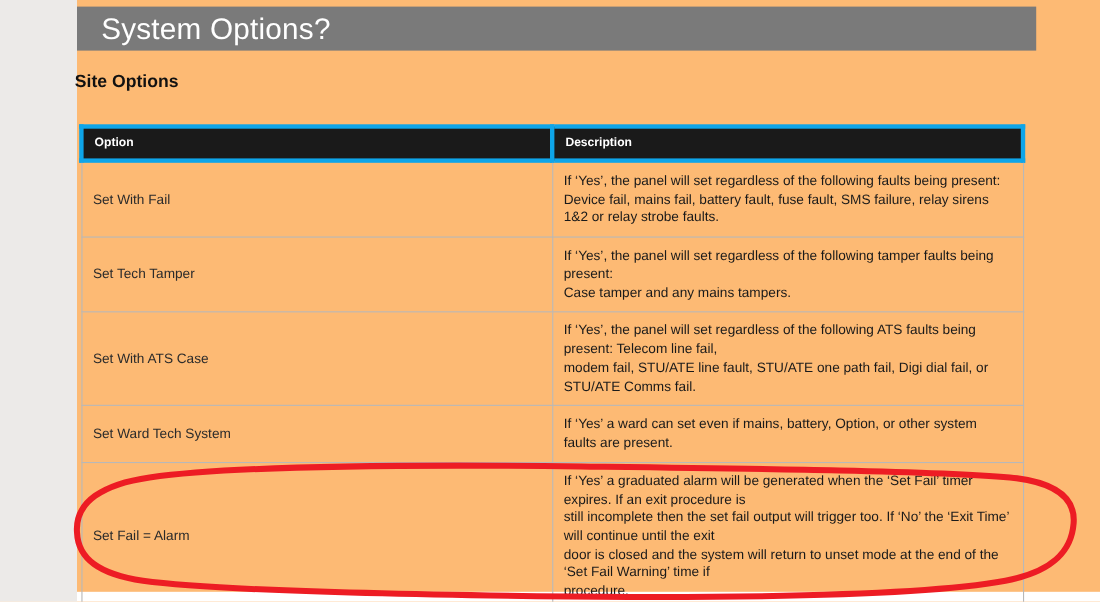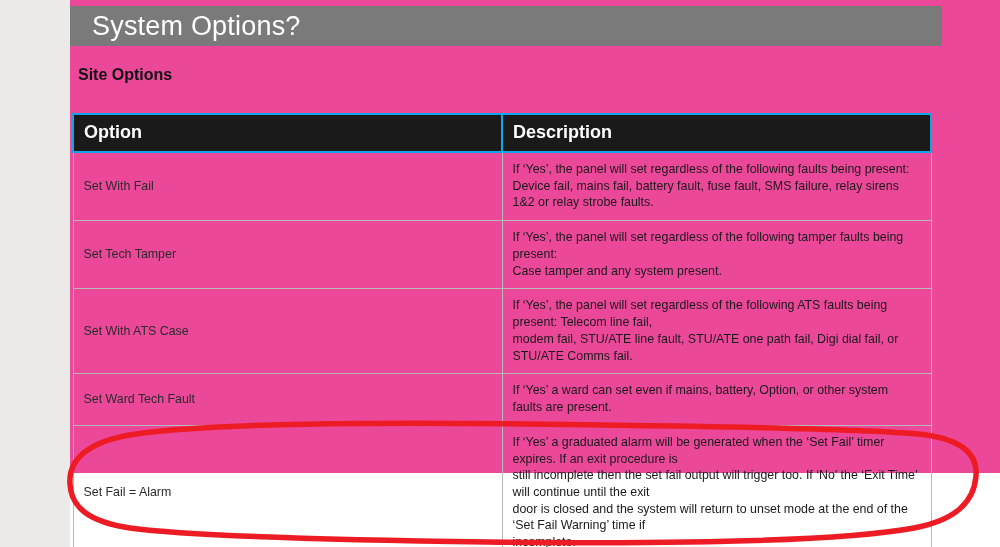--- a/index.html
+++ b/index.html
@@ -18,8 +18,8 @@
     position: absolute;
     left: 0; top: 0;
     width: 1000px;
-    height: 473px;
-    background: #ec4899;
+    height: 538px;
+    background: #fdba74;
     text-decoration: underline;
   }
   .left-margin-strip {

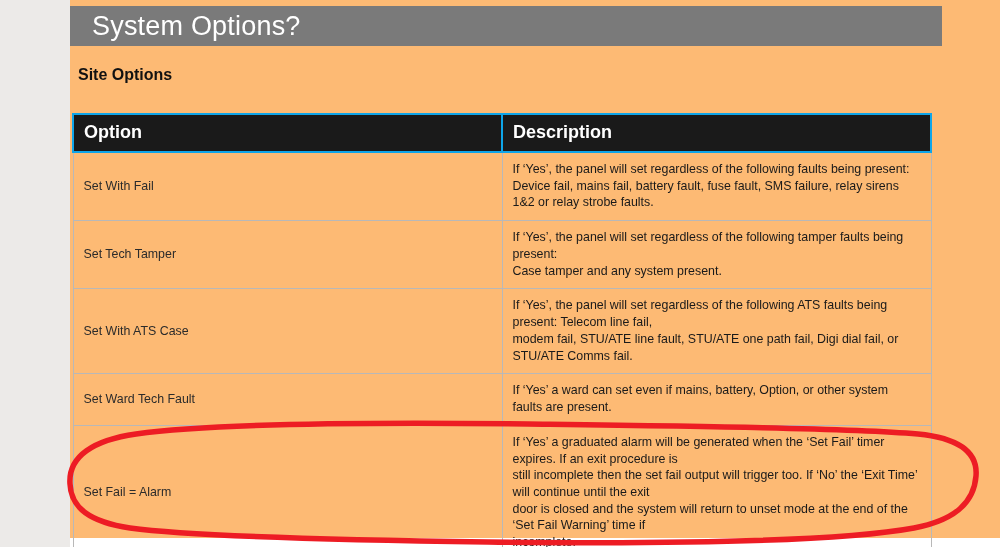--- a/index.html
+++ b/index.html
@@ -49,7 +49,7 @@
   }
   .section-heading {
     position: absolute;
-    left: 78px;
+    left: 68px;
     top: 66px;
     font-size: 16px;
     font-weight: bold;

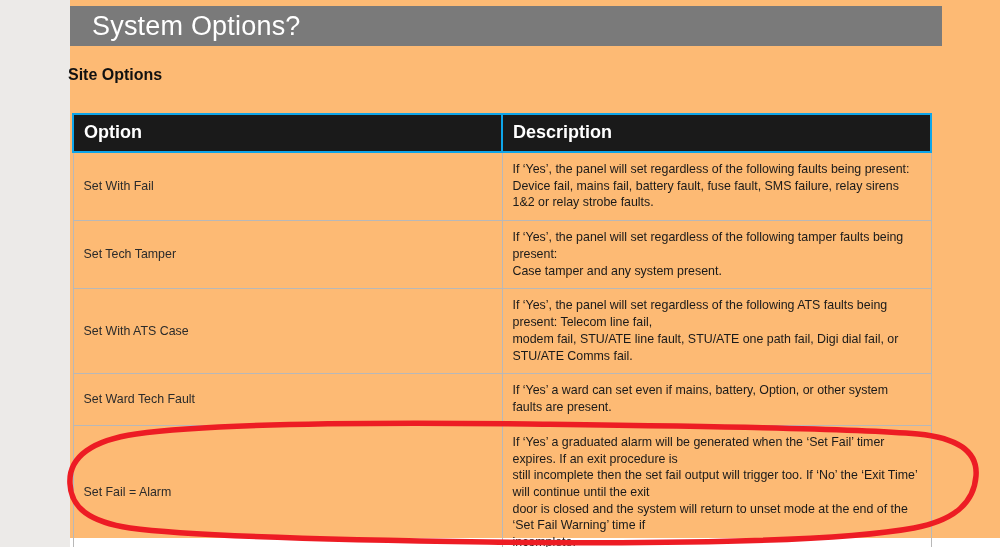--- a/index.html
+++ b/index.html
@@ -72,10 +72,10 @@
     background: #1a1a1a;
     color: #ffffff;
     text-align: left;
-    font-size: 18px;
+    font-size: 11px;
     font-weight: bold;
     padding: 7px 10px 8px 10px;
-    border: 2px solid #0ea5e9;
+    border: 4px solid #0ea5e9;
   }
   table.opts td {
     border: 1px solid #b8b8b8;

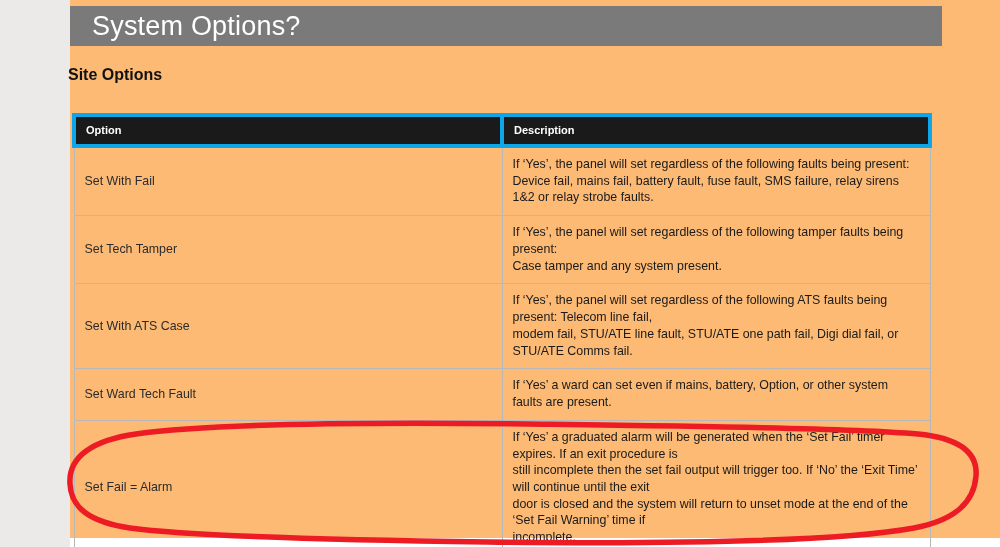--- a/index.html
+++ b/index.html
@@ -142,7 +142,7 @@
           <td class="optname">Set Tech Tamper</td>
           <td class="desc">
             <span class="desc-line">If ‘Yes’, the panel will set regardless of the following tamper faults being present:</span>
-            <span class="desc-line">Case tamper and any system present.</span>
+            <span class="desc-line">Case tamper and any mains tampers.</span>
           </td>
         </tr>
 

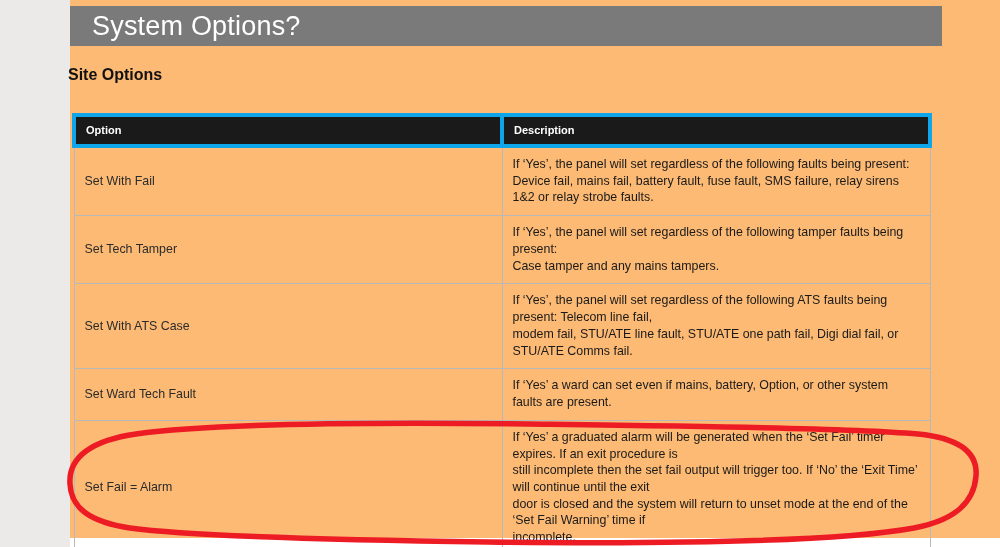--- a/index.html
+++ b/index.html
@@ -155,7 +155,7 @@
         </tr>
 
         <tr>
-          <td class="optname">Set Ward Tech Fault</td>
+          <td class="optname">Set Ward Tech System</td>
           <td class="desc">
             <span class="desc-line">If ‘Yes’ a ward can set even if mains, battery, Option, or other system faults are present.</span>
           </td>

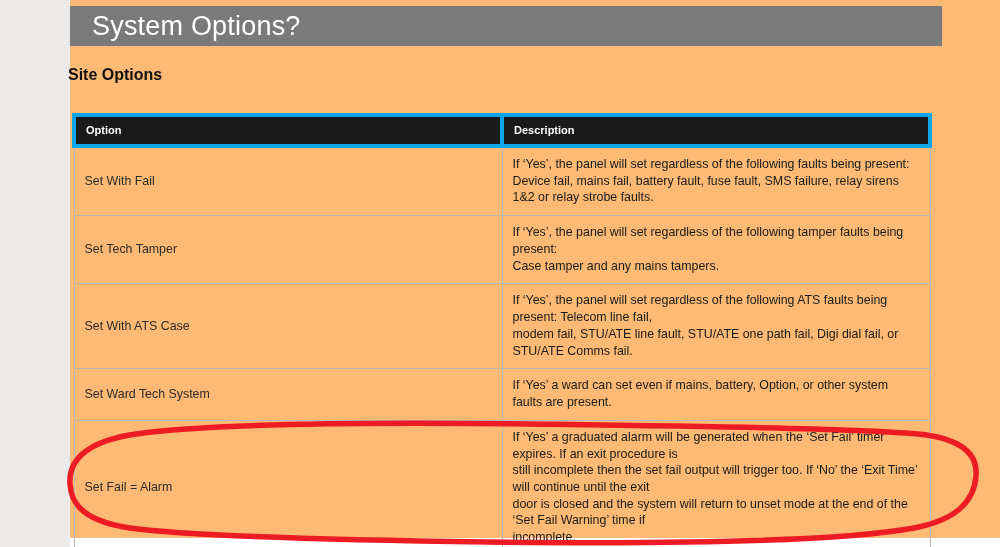--- a/index.html
+++ b/index.html
@@ -167,7 +167,7 @@
             <span class="desc-line">If ‘Yes’ a graduated alarm will be generated when the ‘Set Fail’ timer expires. If an exit procedure is</span>
             <span class="desc-line">still incomplete then the set fail output will trigger too. If ‘No’ the ‘Exit Time’ will continue until the exit</span>
             <span class="desc-line">door is closed and the system will return to unset mode at the end of the ‘Set Fail Warning’ time if</span>
-            <span class="desc-line">incomplete.</span>
+            <span class="desc-line">procedure.</span>
           </td>
         </tr>
 

